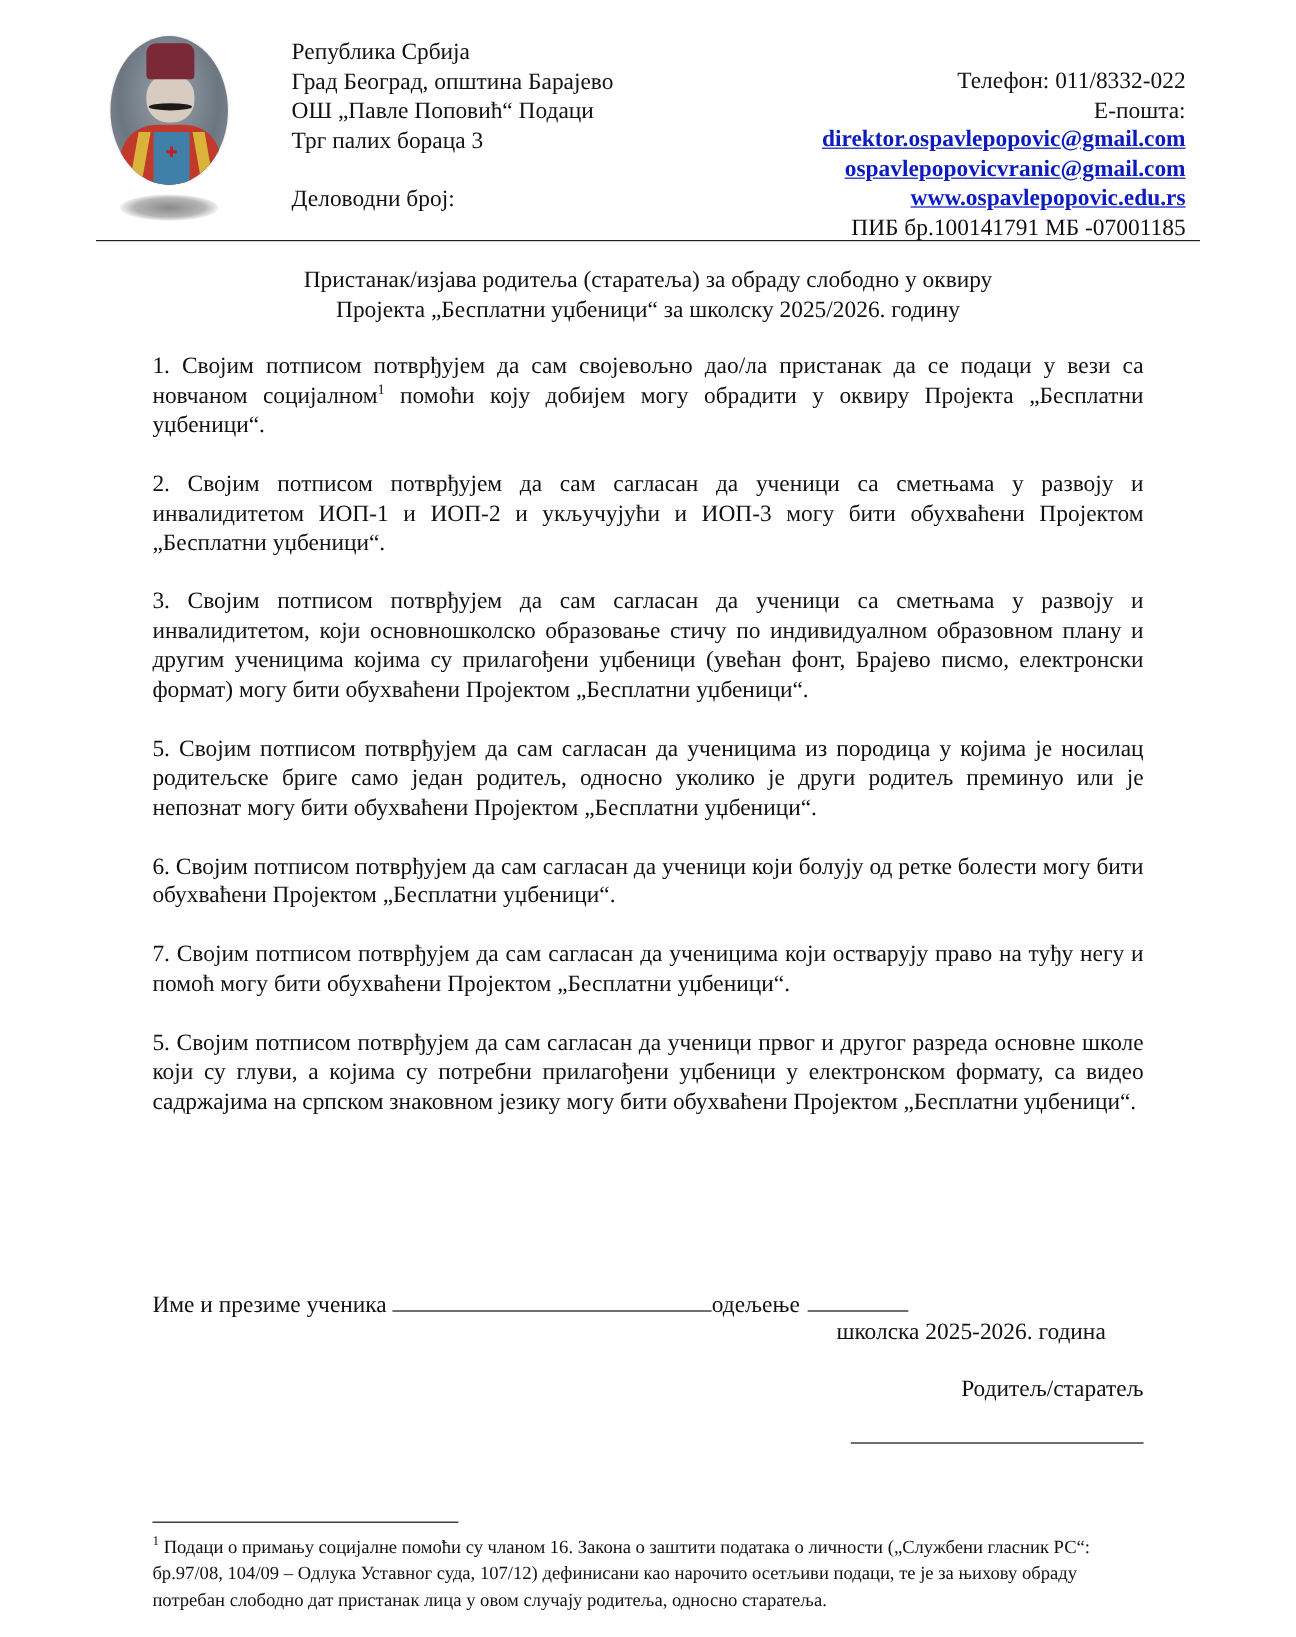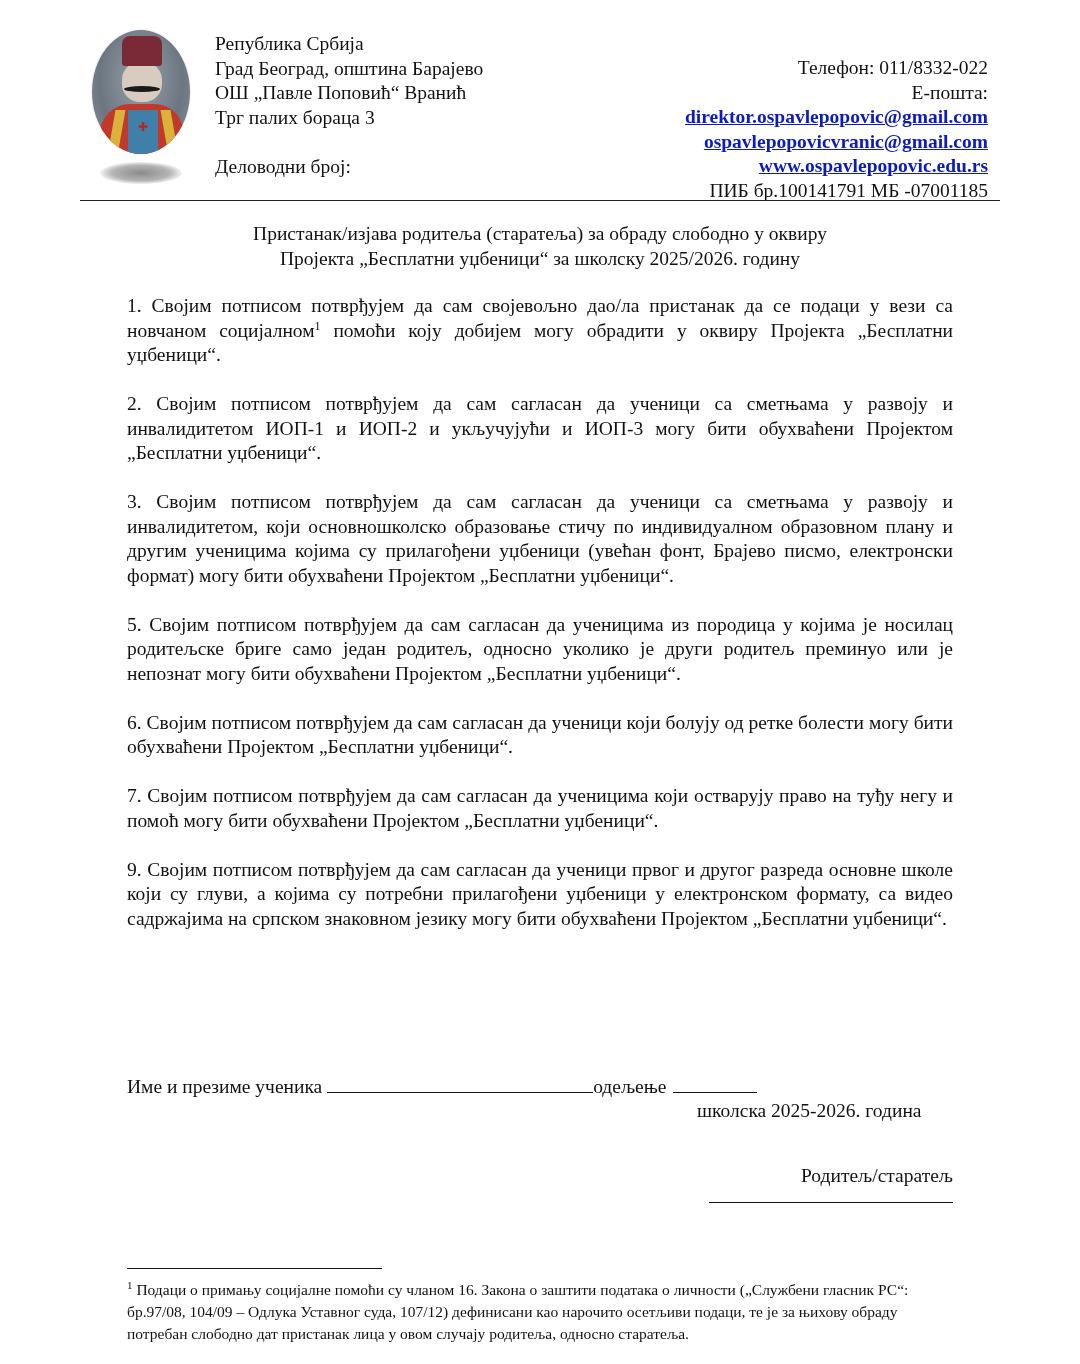--- a/index.html
+++ b/index.html
@@ -14,7 +14,7 @@
   .hdr-right { right: 92px; top: 56px; text-align: right; }
   .hdr-right .link { color: #0b1bbf; font-weight: bold; text-decoration: underline; display: block; }
   .hdr-right span { display: block; }
-  .hdr-left span { display: block; }
+  .hdr-left span { display: block; margin-left: 28px; }
   .hdr-left .gap { height: 24.5px; }
   .hdr-rule { left: 80px; top: 200px; width: 920px; height: 1px; background: #222; }
 

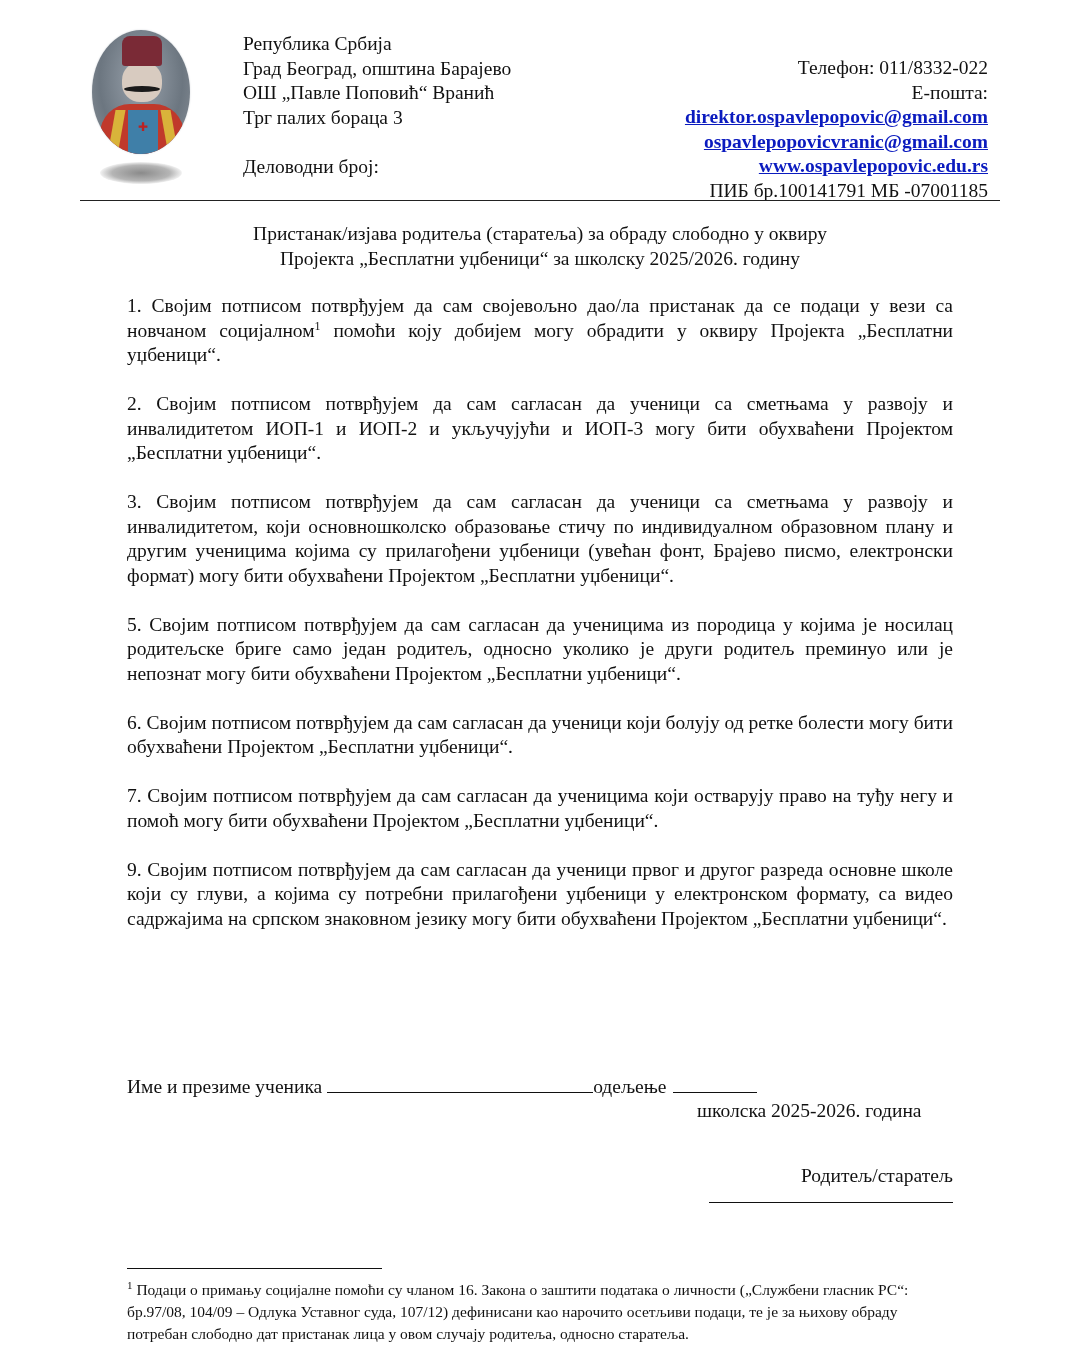--- a/index.html
+++ b/index.html
@@ -70,7 +70,7 @@
 <div class="abs hdr-text hdr-left">
   <span>Република Србија</span>
   <span>Град Београд, општина Барајево</span>
-  <span>ОШ „Павле Поповић“ Вранић</span>
+  <span>ОШ „Павле Поповић“ Подаци</span>
   <span>Трг палих бораца 3</span>
   <span class="gap"></span>
   <span>Деловодни број:</span>

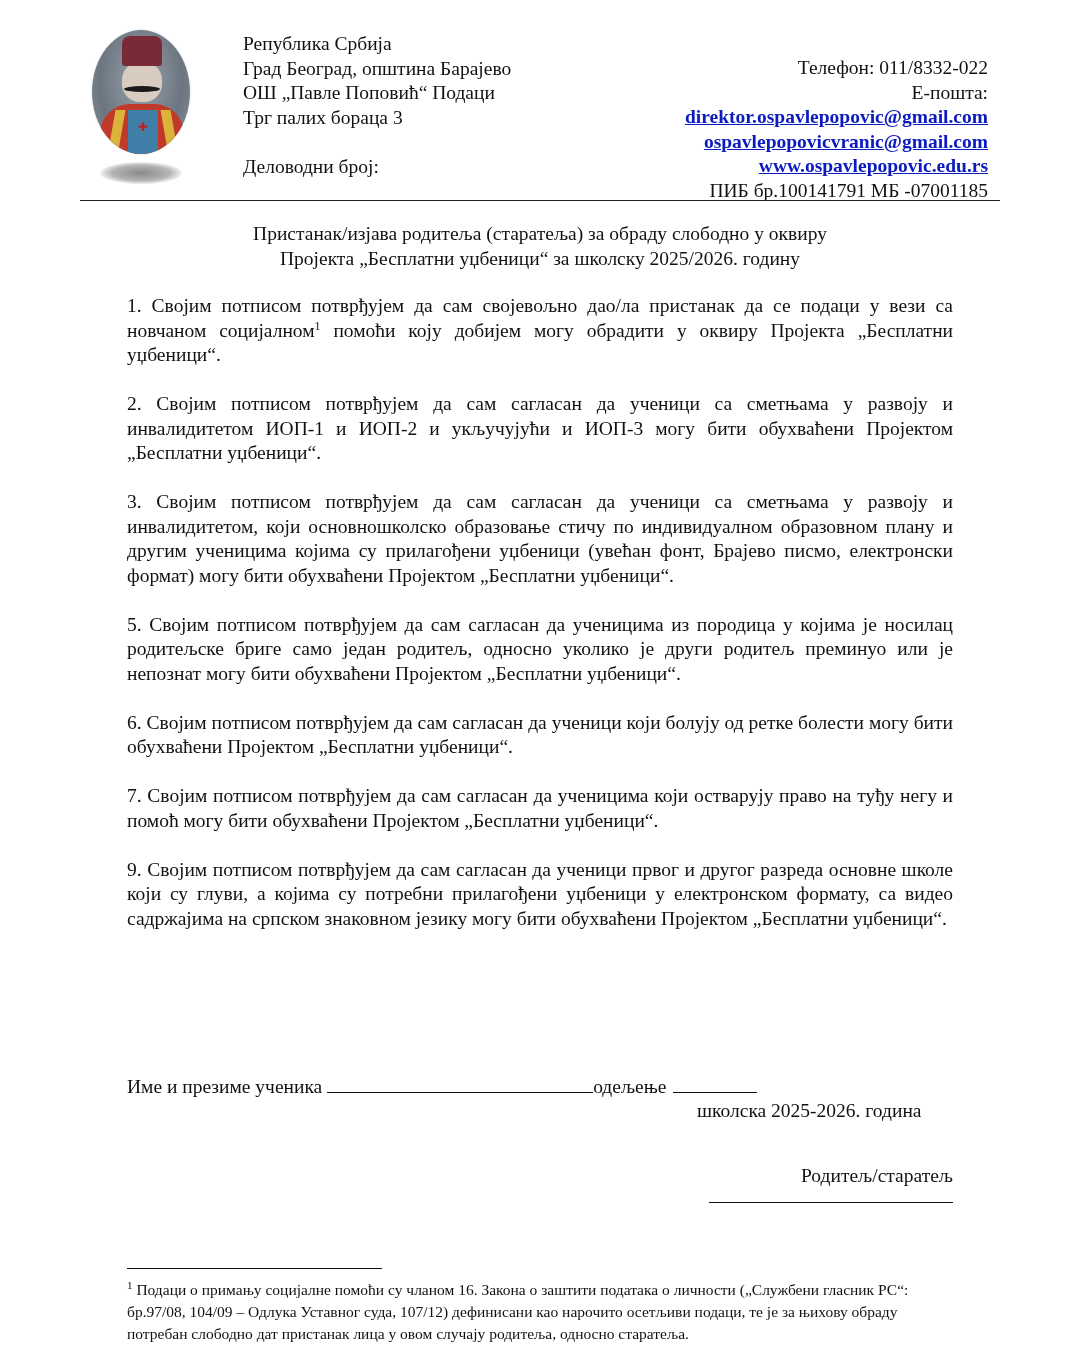--- a/index.html
+++ b/index.html
@@ -99,7 +99,7 @@
   <p class="para">5. Својим потписом потврђујем да сам сагласан да ученицима из породица у којима је носилац родитељске бриге само један родитељ, односно уколико је други родитељ преминуо или је непознат могу бити обухваћени Пројектом „Бесплатни уџбеници“.</p>
   <p class="para">6. Својим потписом потврђујем да сам сагласан да ученици који болују од ретке болести могу бити обухваћени Пројектом „Бесплатни уџбеници“.</p>
   <p class="para">7. Својим потписом потврђујем да сам сагласан да ученицима који остварују право на туђу негу и помоћ могу бити обухваћени Пројектом „Бесплатни уџбеници“.</p>
-  <p class="para">9. Својим потписом потврђујем да сам сагласан да ученици првог и другог разреда основне школе који су глуви, а којима су потребни прилагођени уџбеници у електронском формату, са видео садржајима на српском знаковном језику могу бити обухваћени Пројектом „Бесплатни уџбеници“.</p>
+  <p class="para">5. Својим потписом потврђујем да сам сагласан да ученици првог и другог разреда основне школе који су глуви, а којима су потребни прилагођени уџбеници у електронском формату, са видео садржајима на српском знаковном језику могу бити обухваћени Пројектом „Бесплатни уџбеници“.</p>
 </div>
 
 <div class="abs signature">

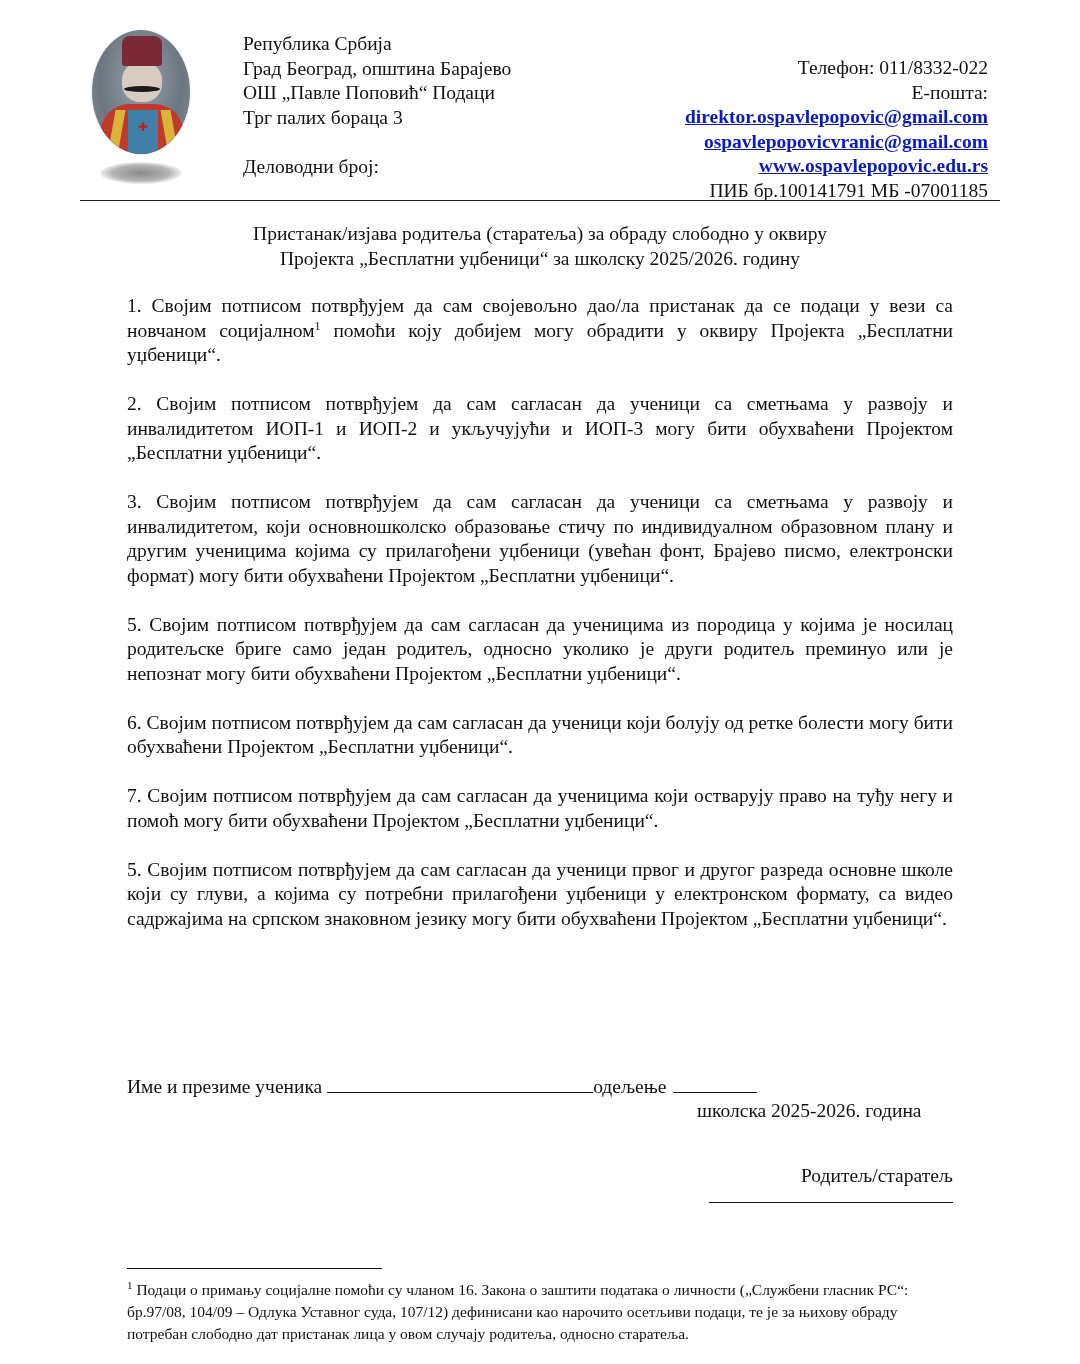--- a/index.html
+++ b/index.html
@@ -45,7 +45,7 @@
   .blank-name { width: 266px; }
   .blank-class { width: 84px; margin-left: 6px; }
   .school-year { position: absolute; left: 570px; top: 24.5px; white-space: nowrap; }
-  .parent-label { position: absolute; right: 0; top: 90px; white-space: nowrap; text-align: center; }
+  .parent-label { position: absolute; right: 0; top: 72px; white-space: nowrap; text-align: center; }
   .parent-sign-line { position: absolute; right: 0; top: 128px; width: 244px; height: 1px; background: #111; }
 
   .fn-rule { left: 127px; top: 1268px; width: 255px; height: 1px; background: #111; }

